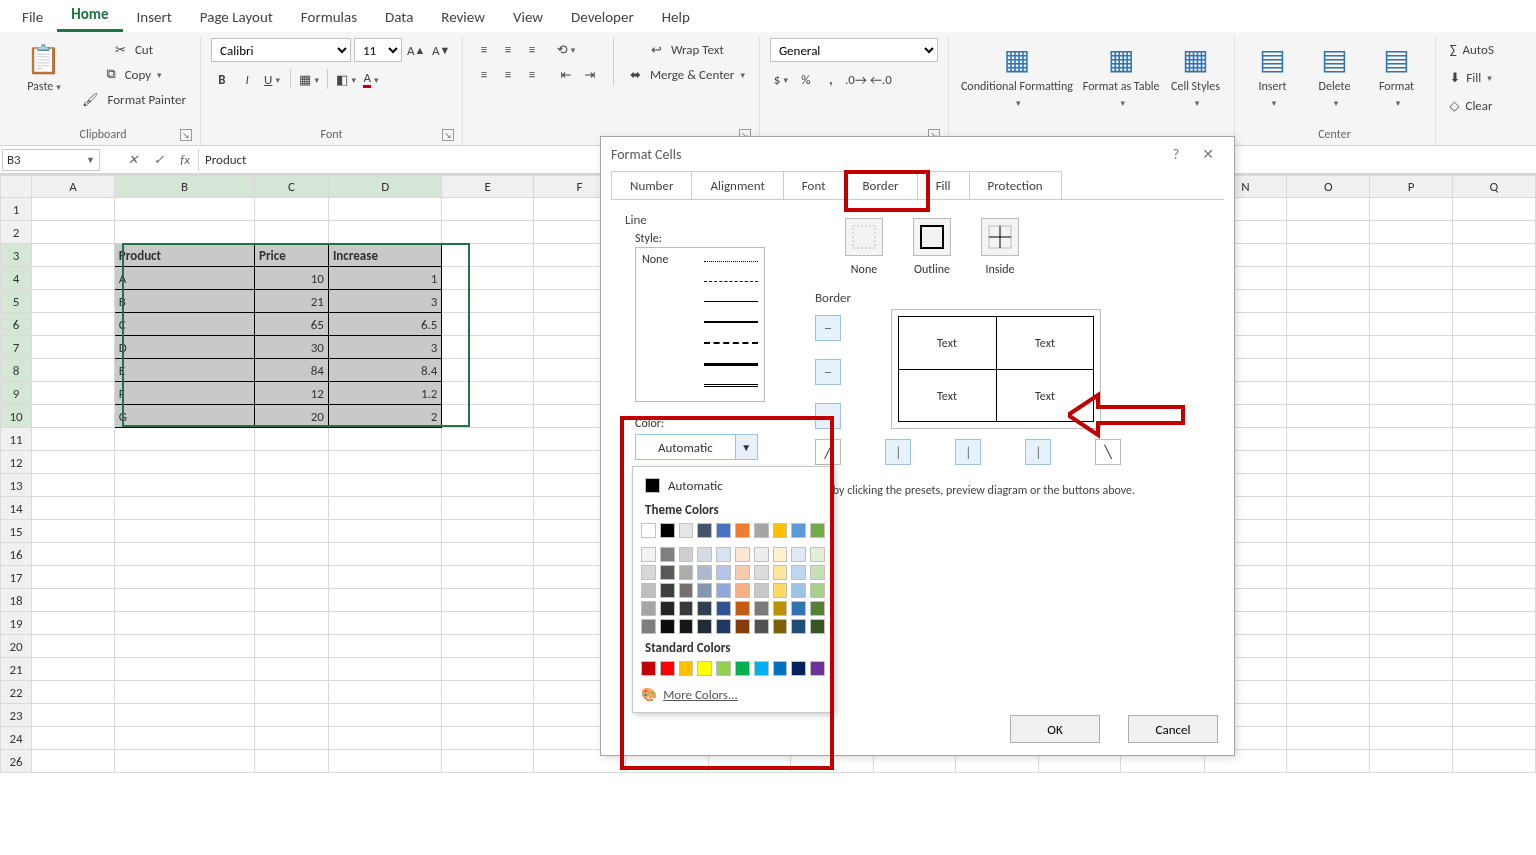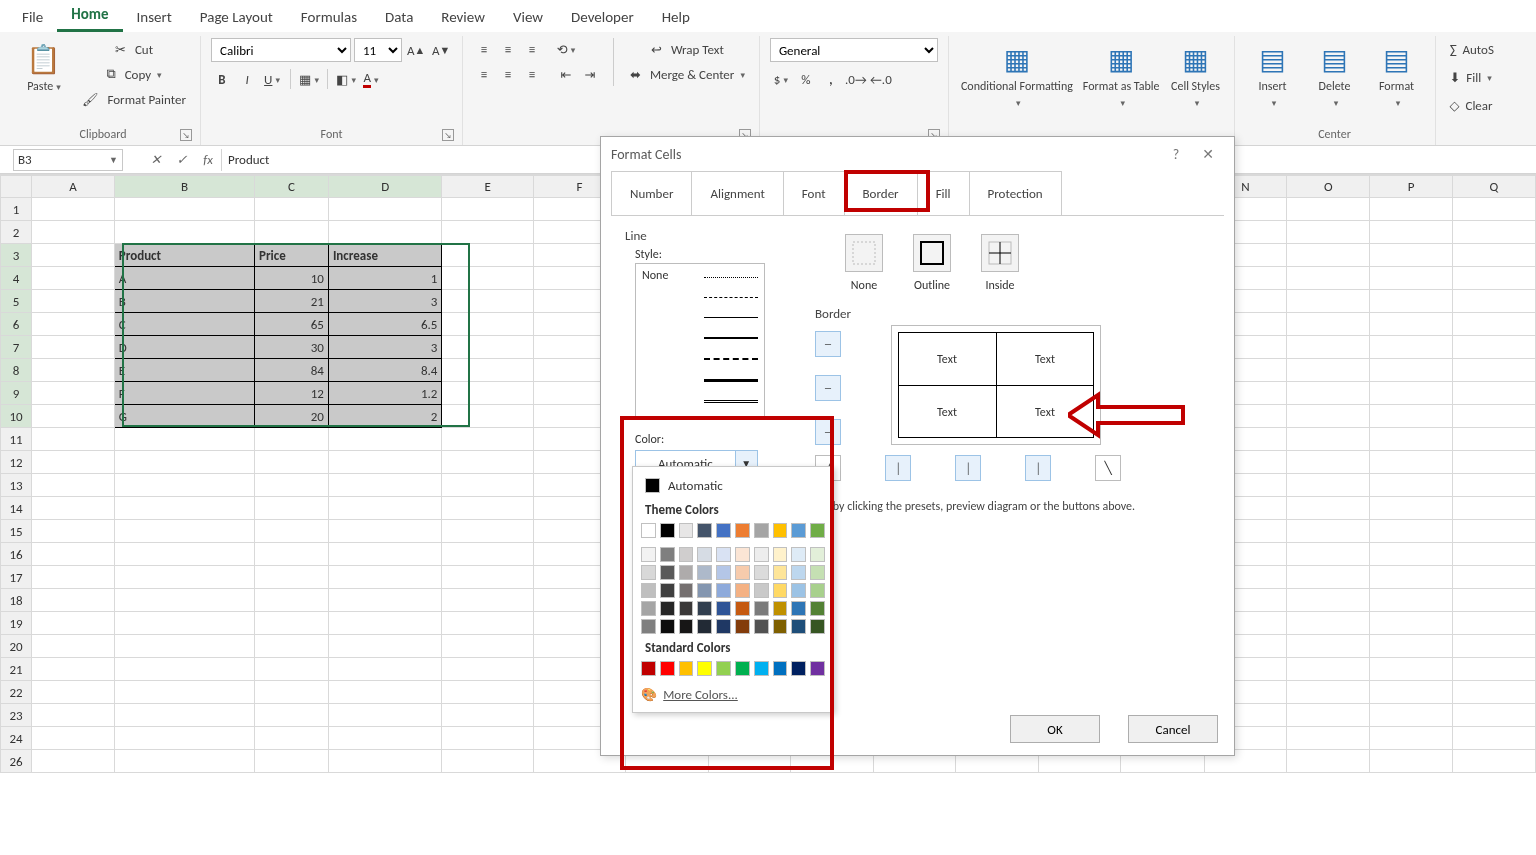--- a/index.html
+++ b/index.html
@@ -28,7 +28,7 @@
 
 
 .fbar{display:flex;align-items:center;height:28px;border-bottom:1px solid #d4d4d4;background:#fff;}
-.namebox{width:110px;border:1px solid #c8c8c8;margin:2px 2px 2px 13px;height:22px;display:flex;align-items:center;justify-content:space-between;padding:0 4px;font-size:13px;}
+.namebox{width:98px;border:1px solid #c8c8c8;margin:2px 2px 2px 2px;height:22px;display:flex;align-items:center;justify-content:space-between;padding:0 4px;font-size:13px;}
 .fbar .fxbtn{width:26px;text-align:center;color:#666;font-style:italic;}
 .fbar .fml{flex:1;padding-left:6px;border-left:1px solid #d4d4d4;height:22px;display:flex;align-items:center;}
 

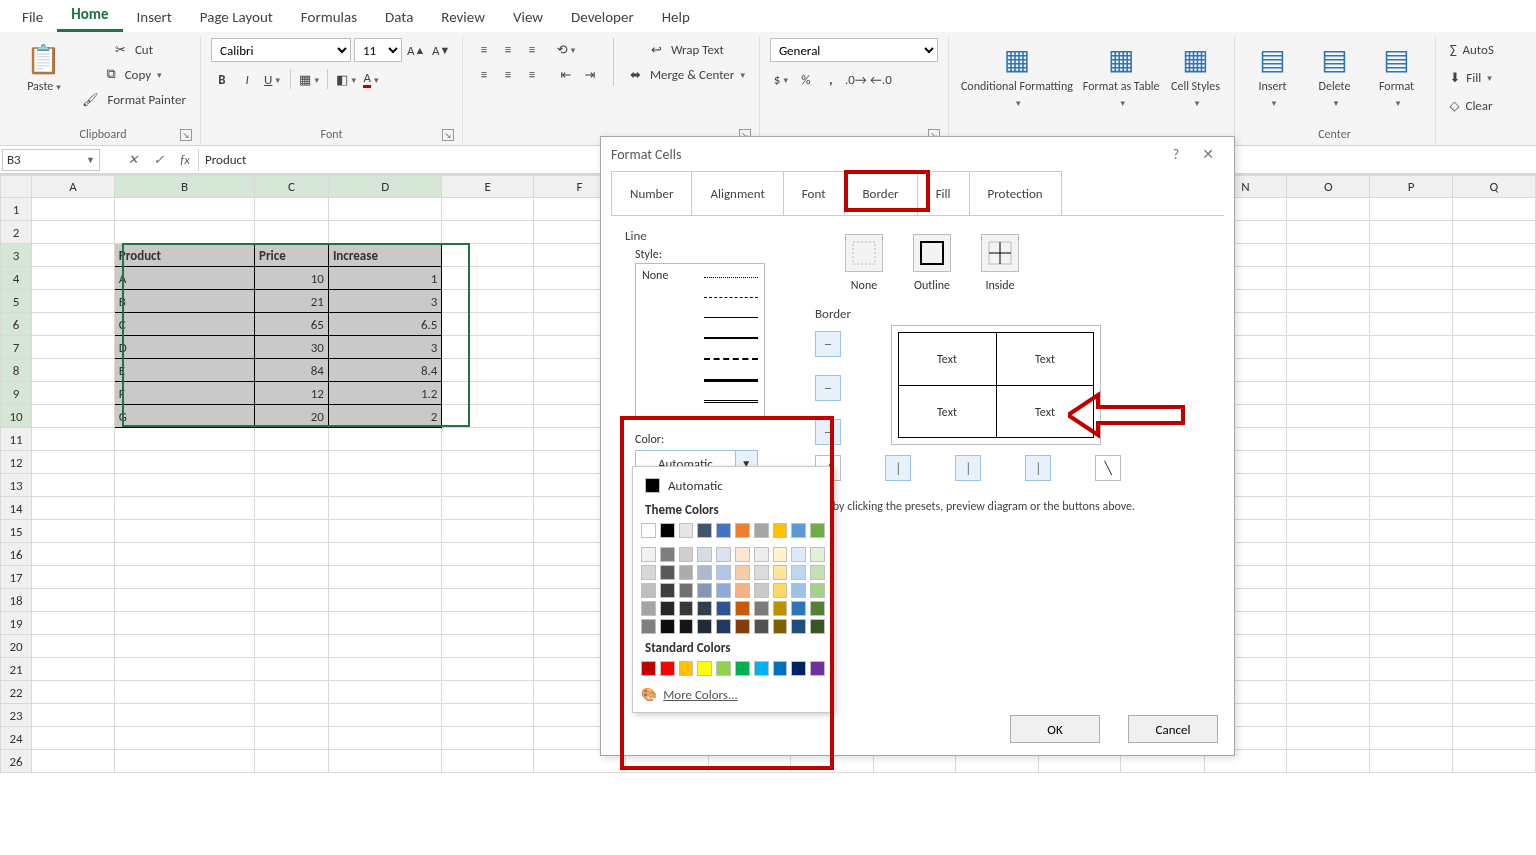--- a/index.html
+++ b/index.html
@@ -52,7 +52,7 @@
 .dialog .titlebar .ttl{font-size:14px;color:#5a5a5a;}
 .dialog .titlebar .wbtn{width:32px;text-align:center;color:#777;font-size:14px;}
 .dtabs{display:flex;margin:0 10px;}
-.dtabs .dtab{padding:14px 18px;border:1px solid #ccc;border-bottom:none;background:#fff;font-size:13px;color:#444;margin-right:-1px;cursor:pointer;}
+.dtabs .dtab{padding:6px 18px;border:1px solid #ccc;border-bottom:none;background:#fff;font-size:13px;color:#444;margin-right:-1px;cursor:pointer;}
 .dtabs .dtab.active{background:#fff;position:relative;z-index:2;}
 .dtabcontent{border-top:1px solid #ccc;margin:0 10px;padding:12px 14px 14px 14px;}
 .sectionlbl{font-size:13px;color:#444;margin-bottom:4px;}

